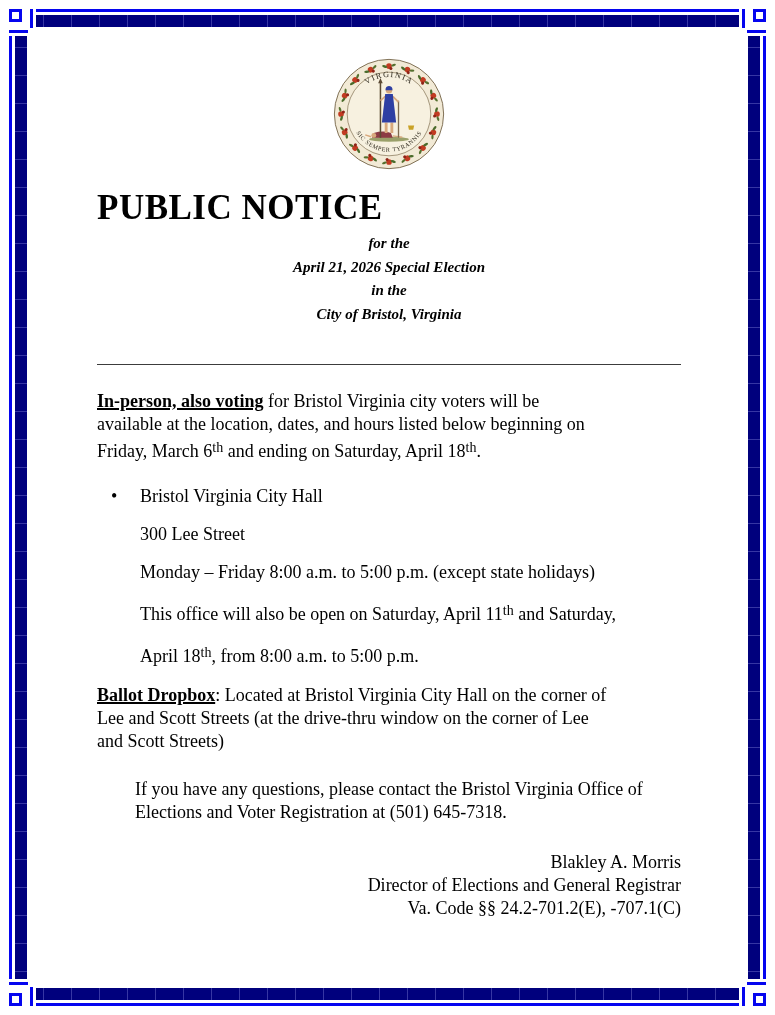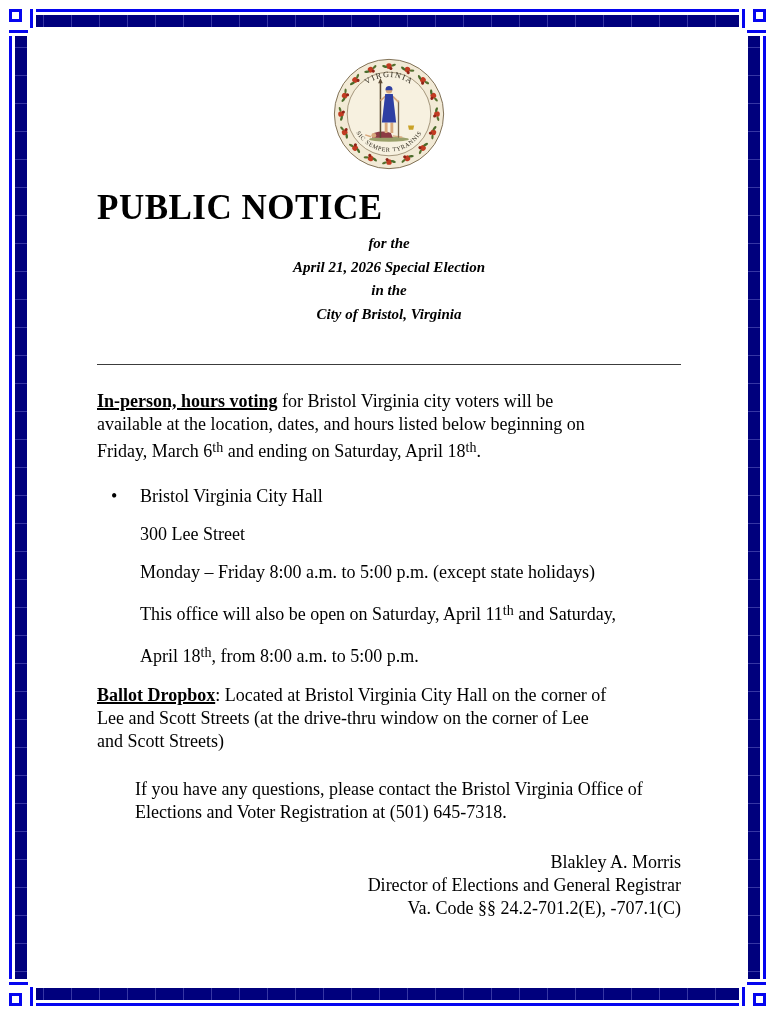--- a/index.html
+++ b/index.html
@@ -159,7 +159,7 @@
     <div class="rule"></div>
 
     <p class="para first">
-      <span class="pline"><span class="bold-underline">In-person, hours voting</span><span> for Bristol Virginia city voters will be</span></span>
+      <span class="pline"><span class="bold-underline">In-person, also voting</span><span> for Bristol Virginia city voters will be</span></span>
       <span class="pline"><span>available at the location, dates, and hours listed below beginning on</span></span>
       <span class="pline"><span>Friday, March 6</span><span class="sup">th</span><span> and ending on Saturday, April 18</span><span class="sup">th</span><span>.</span></span>
     </p>

